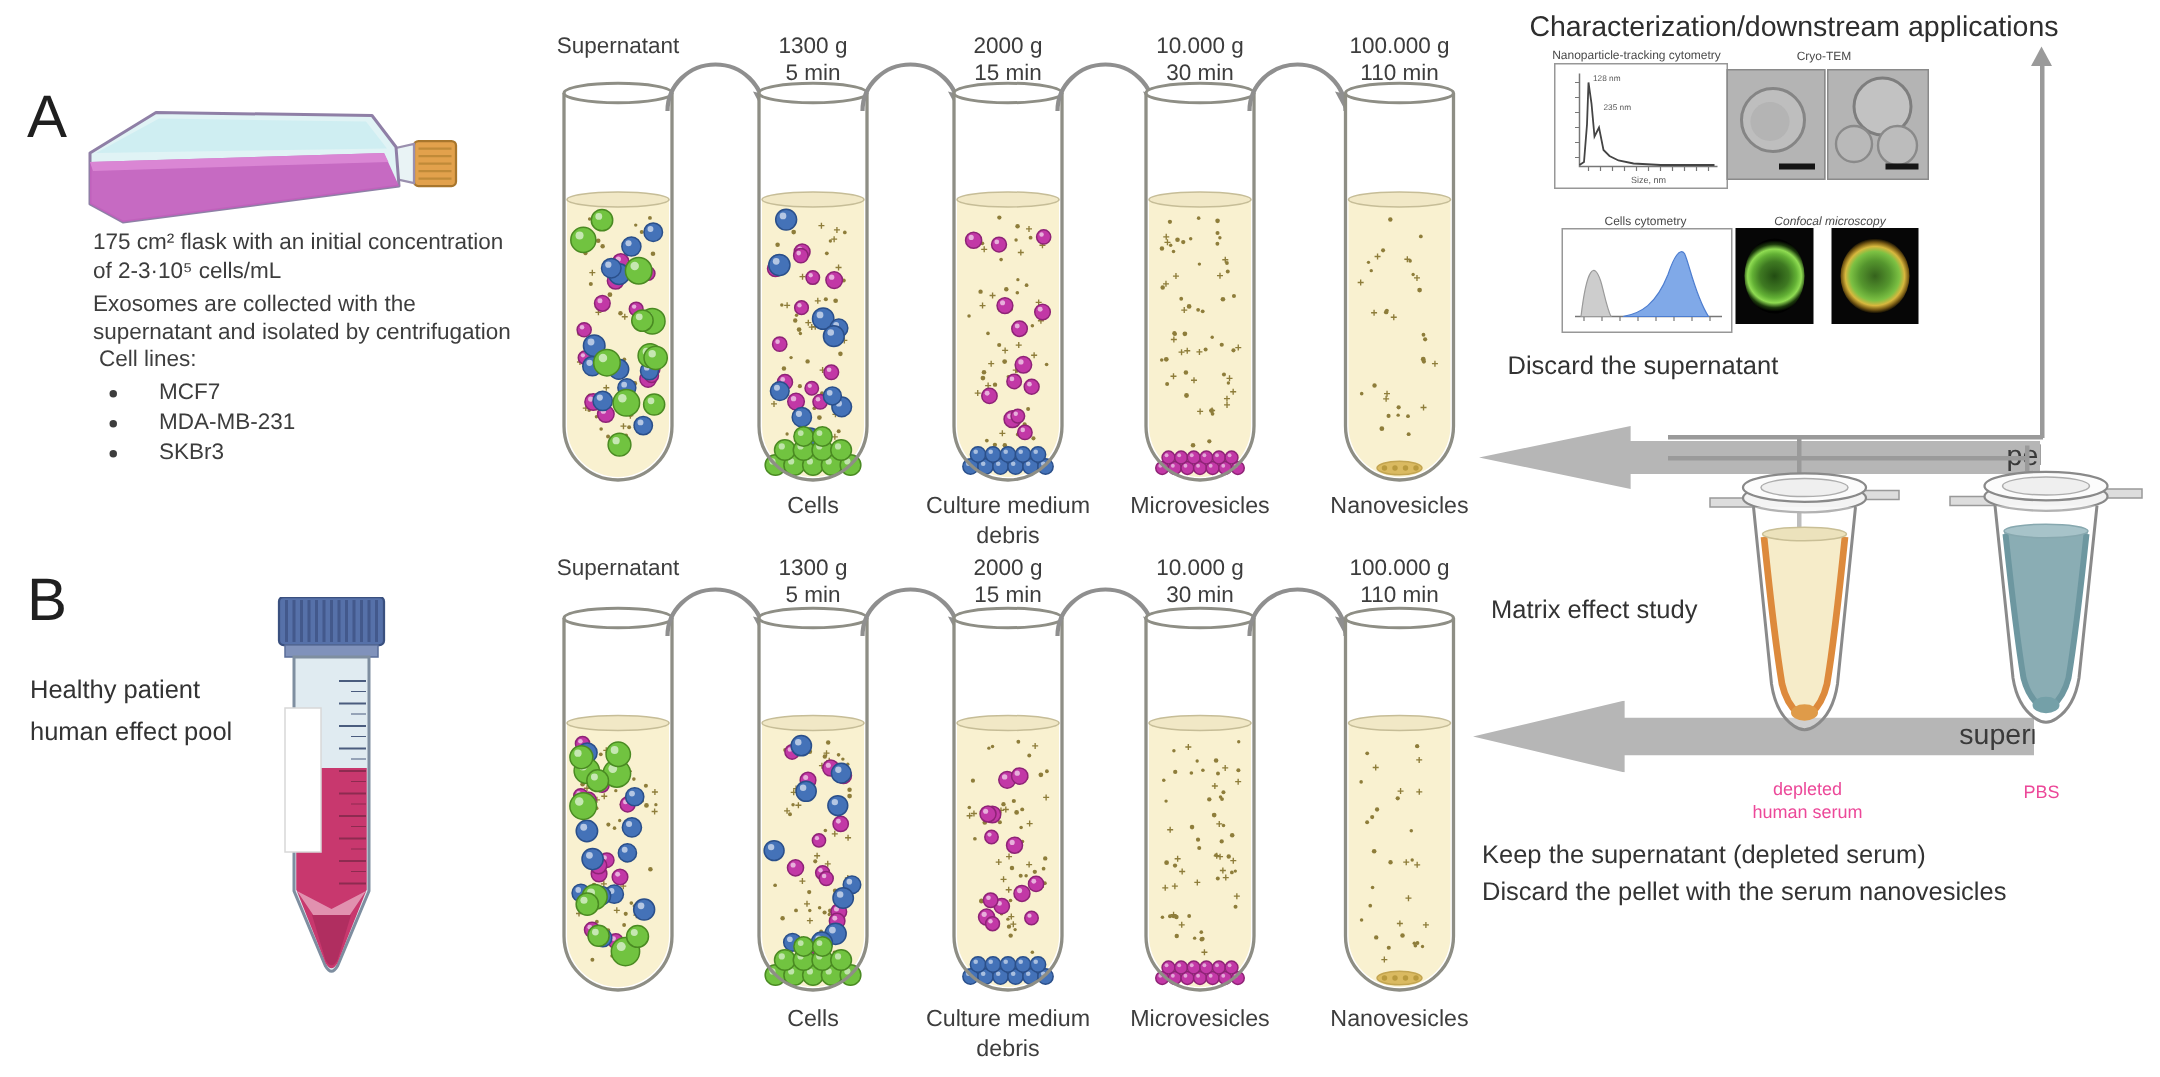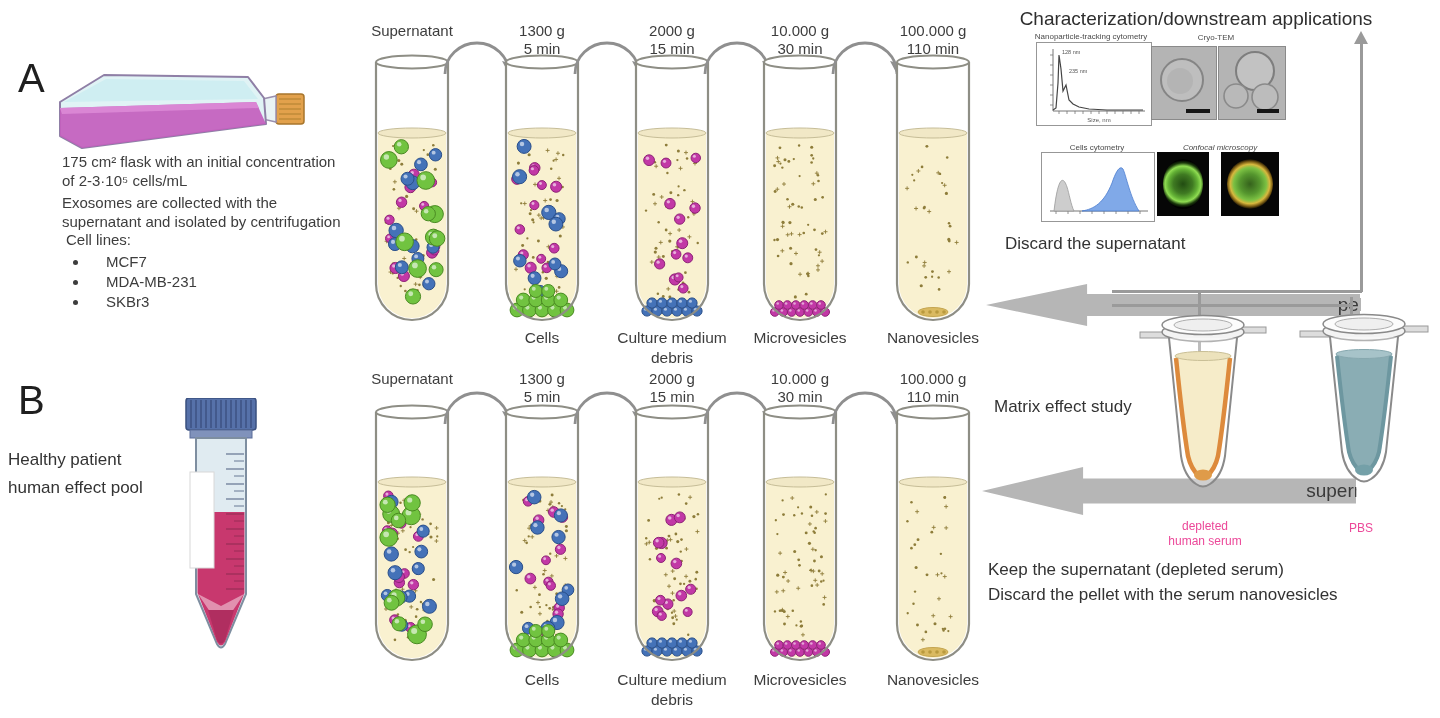--- a/index.html
+++ b/index.html
@@ -62,7 +62,7 @@
     </ul>
 
   <div class="panel-letter" style="left:18px;top:380px;">B</div>
-  <div class="abs" style="left:8px;top:446px;">
+  <div class="abs" style="left:20px;top:446px;">
     <div class="txt" style="position:static;line-height:28px;">Healthy patient</div>
     <div class="txt" style="position:static;line-height:28px;">human effect pool</div>
   </div>

